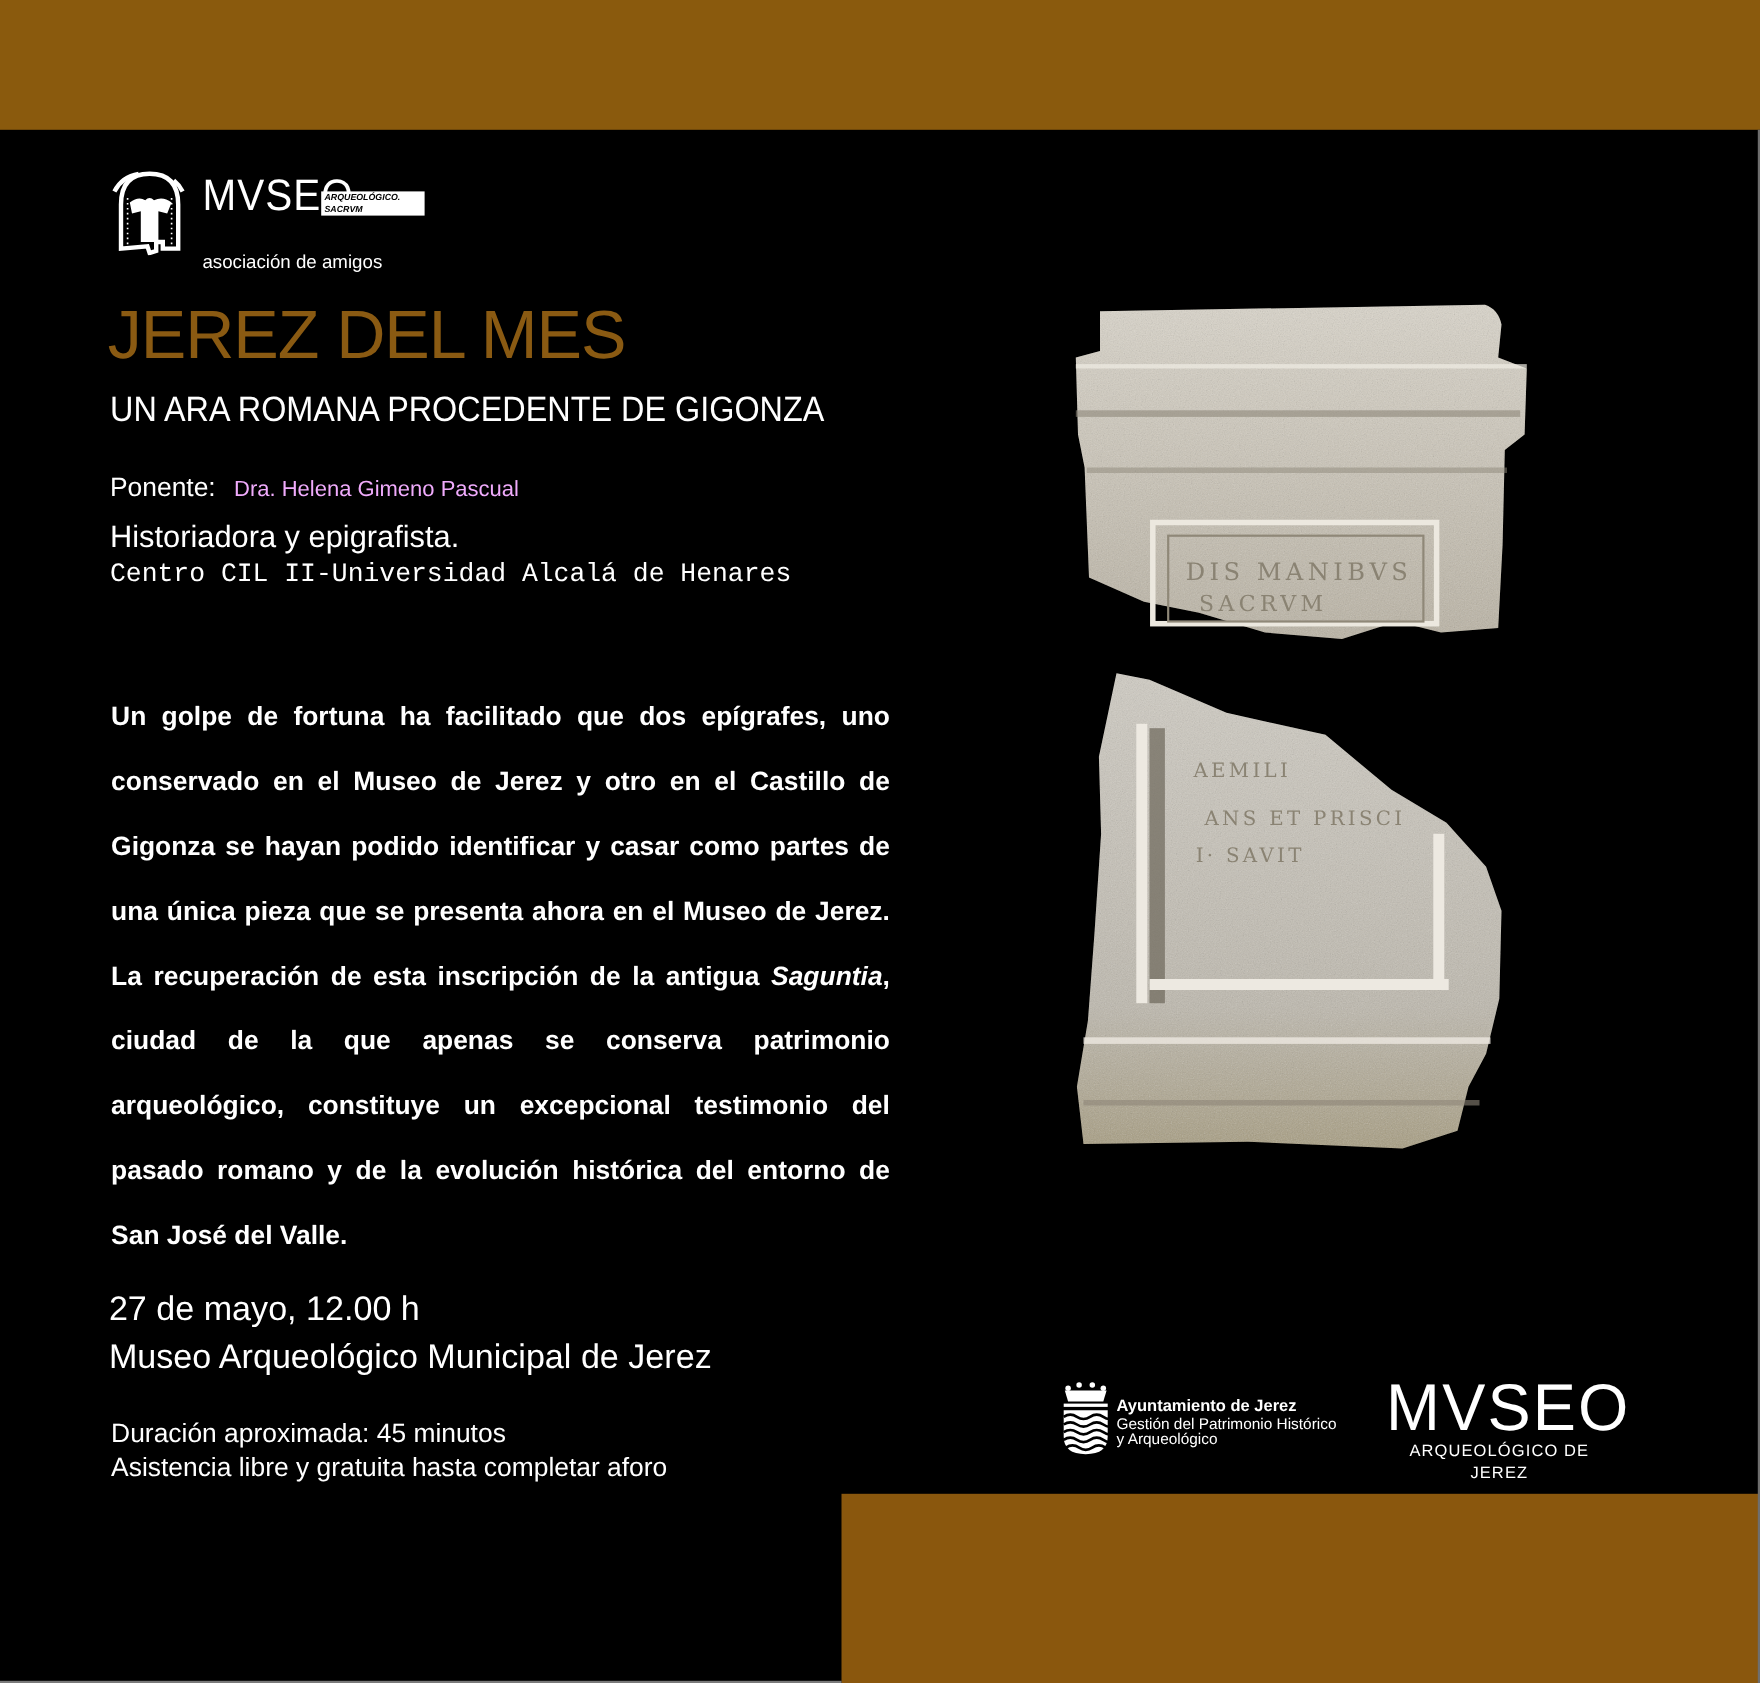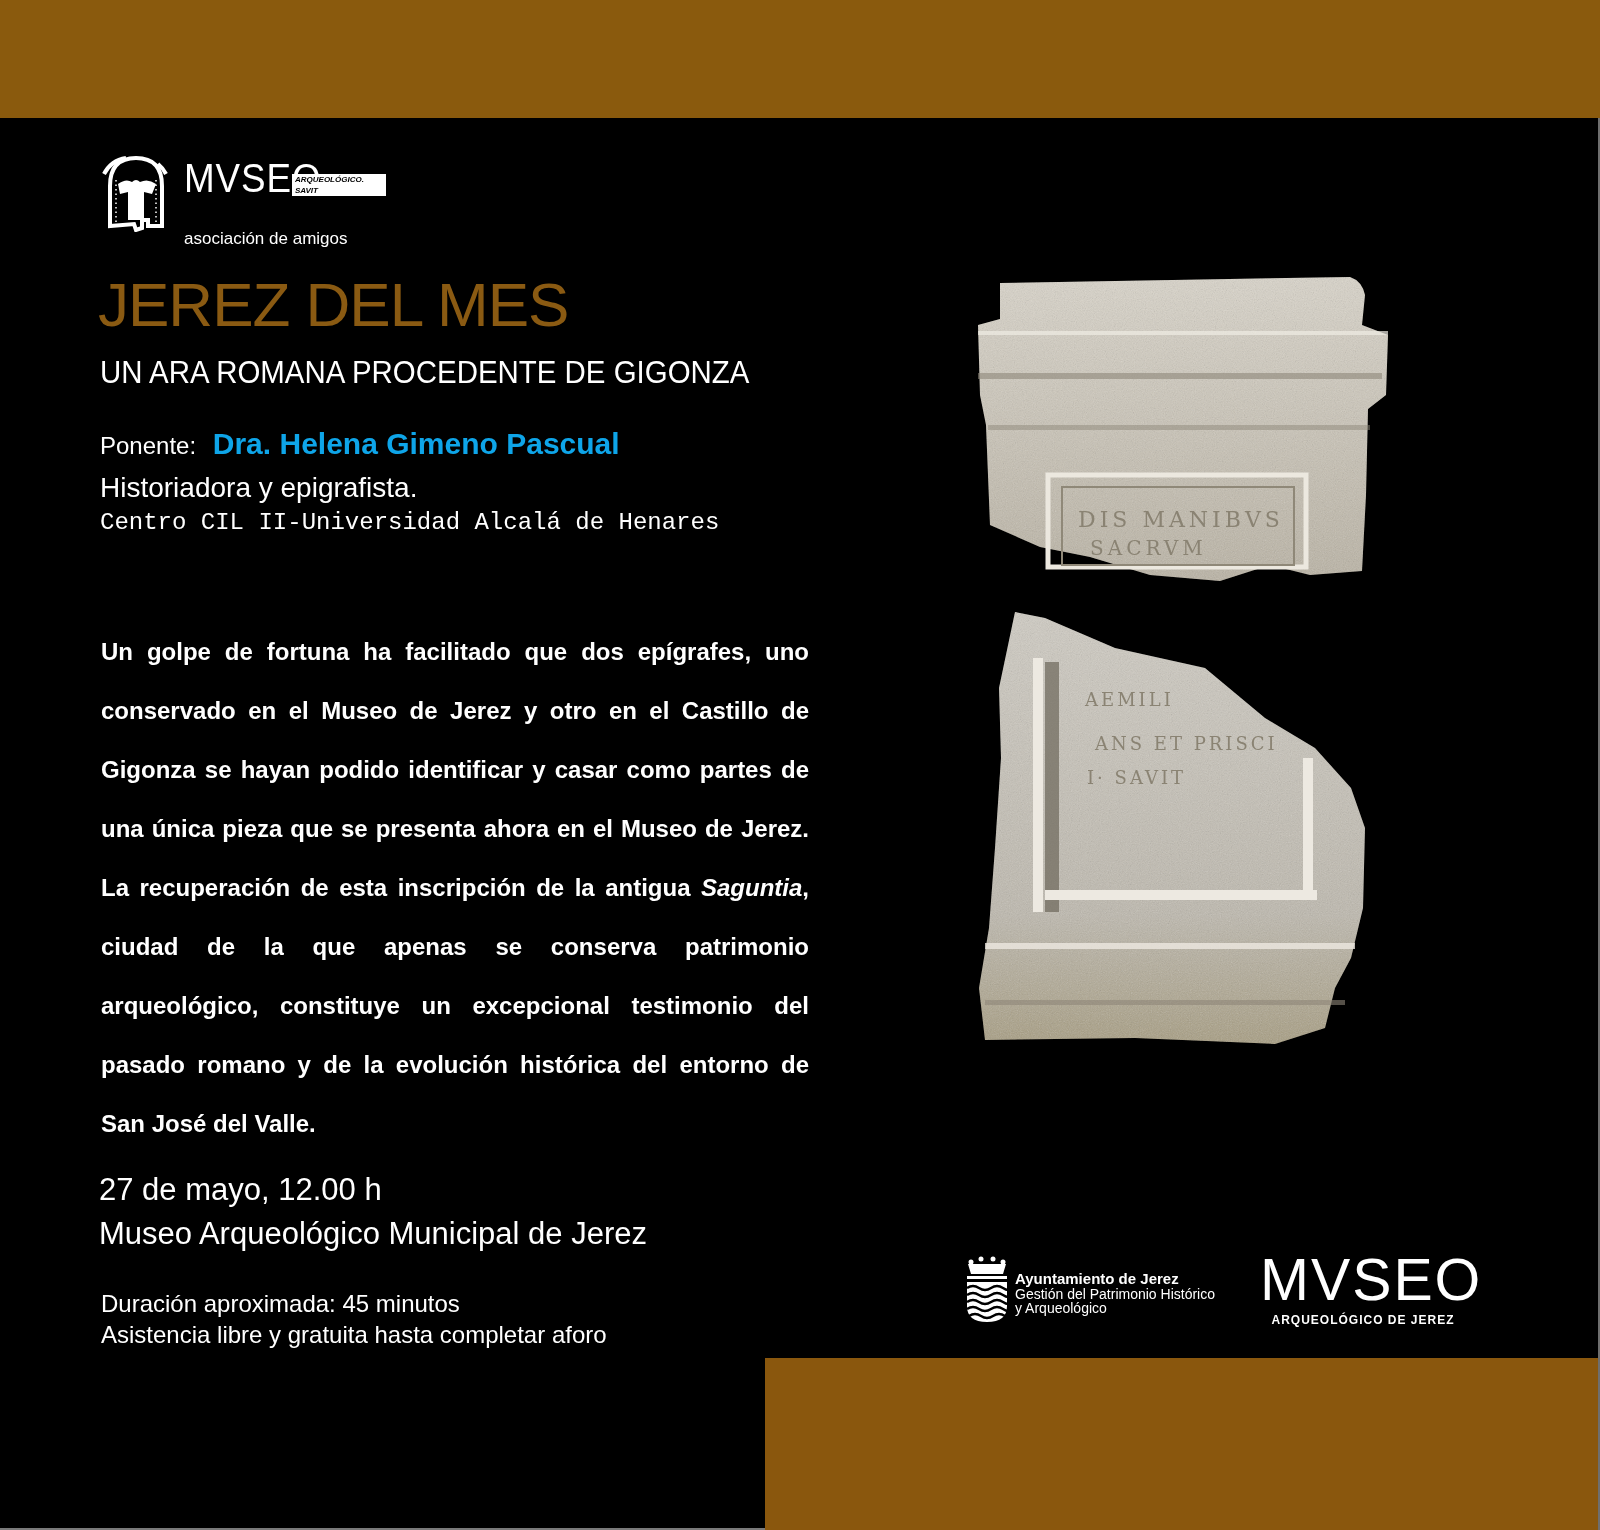--- a/index.html
+++ b/index.html
@@ -67,7 +67,7 @@
     <path d="M20 28 L20 70 M60 28 L60 70" stroke="#fff" stroke-width="1.5" stroke-dasharray="1.5 3" fill="none"></path>
   </svg>
   <div class="assoc-mvseo">MVSEO</div>
-  <div class="assoc-sub-tag">ARQUEOLÓGICO. SAVIT</div>
+  <div class="assoc-sub-tag">ARQUEOLÓGICO. SACRVM</div>
   <div class="assoc-line">asociación de amigos</div>
 </div>
 

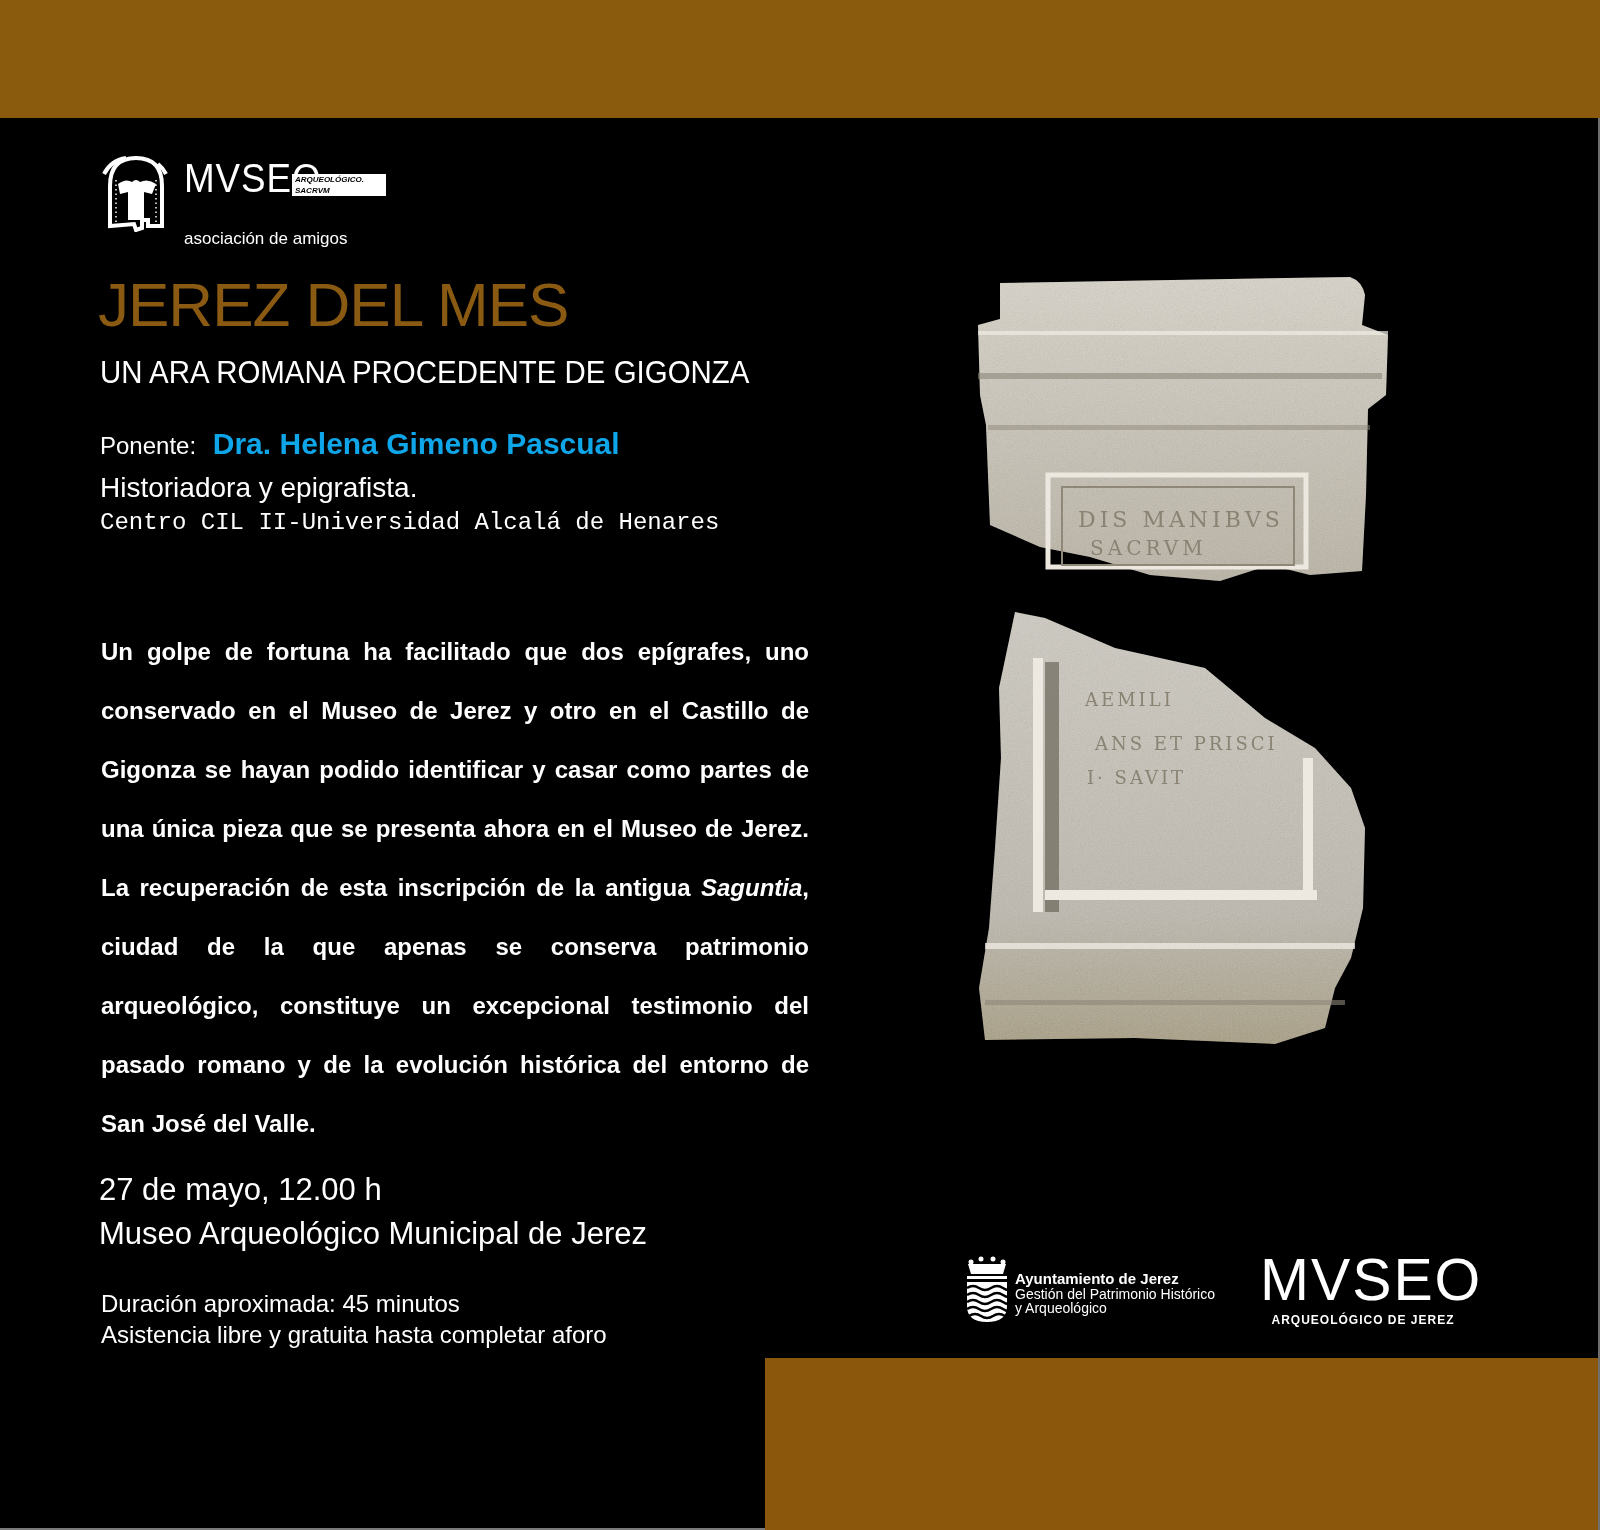--- a/index.html
+++ b/index.html
@@ -23,7 +23,7 @@
   .subtitle { position: absolute; left: 100px; top: 352px; font-size: 32px; line-height: 40px; transform: scaleX(0.92); transform-origin: left; }
   .speaker { position: absolute; left: 100px; top: 426px; font-size: 24px; line-height: 36px; }
   .speaker .lbl { margin-right: 10px; }
-  .speaker .name { color: #0ea5e9; font-weight: bold; font-size: 30px; }
+  .speaker .name { color: #f0abfc; font-weight: normal; font-size: 20px; }
   .speaker-role { position: absolute; left: 100px; top: 470px; font-size: 28px; line-height: 36px; }
   .speaker-org { position: absolute; left: 100px; top: 505px; font-size: 24px; line-height: 36px; font-family: Liberation Mono, monospace; }
 

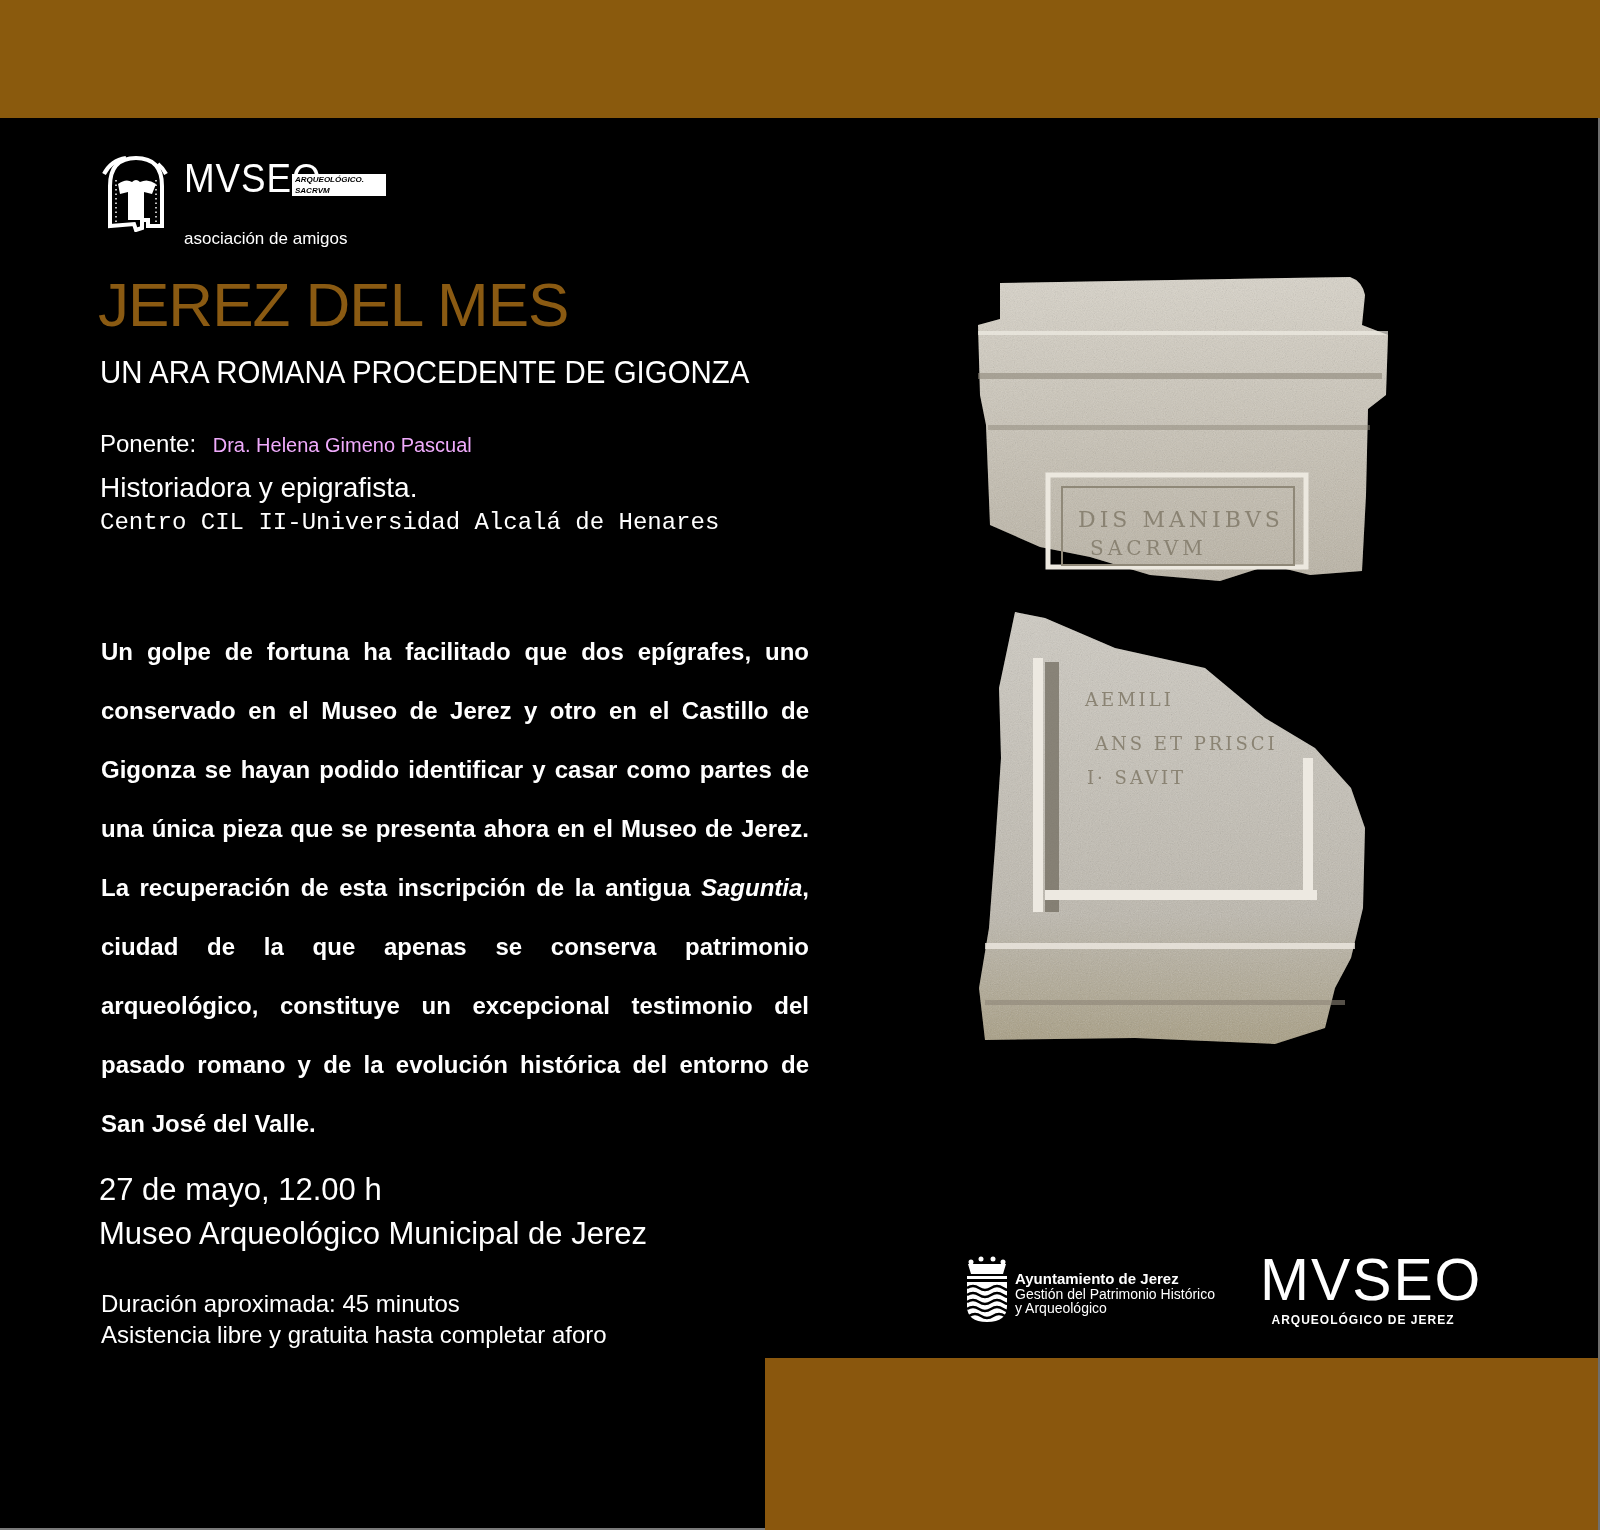--- a/index.html
+++ b/index.html
@@ -48,7 +48,7 @@
   .ayto-dept2 { position: absolute; left: 50px; top: 45px; font-size: 14px; line-height: 15px; white-space: nowrap; }
   .museo-logo { position: absolute; left: 1258px; top: 1250px; width: 210px; height: 80px; text-align: center; }
   .museo-word { font-size: 60px; line-height: 60px; letter-spacing: 2px; font-weight: 400; transform: scaleX(0.98); }
-  .museo-sub { font-size: 12px; letter-spacing: 1px; line-height: 20px; font-weight: bold; }
+  .museo-sub { font-size: 15px; letter-spacing: 1px; line-height: 20px; }
 </style>
 </head>
 <body>

